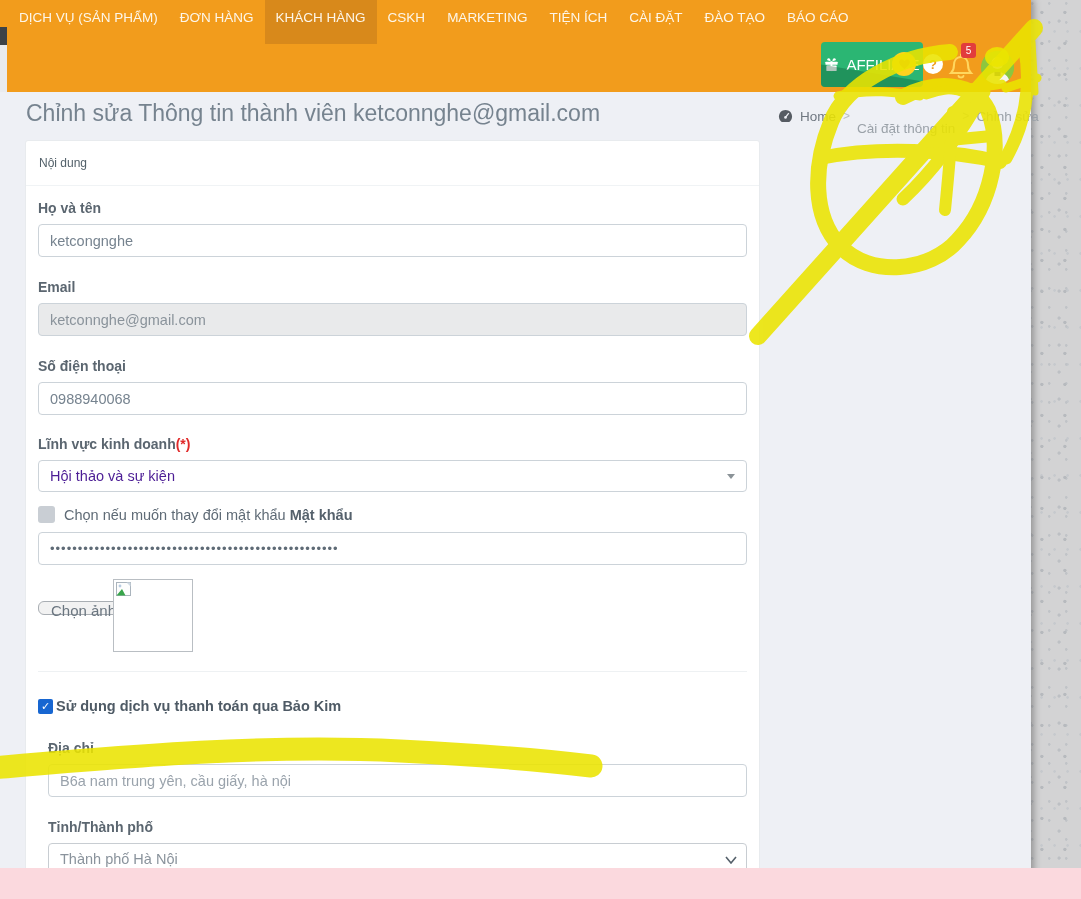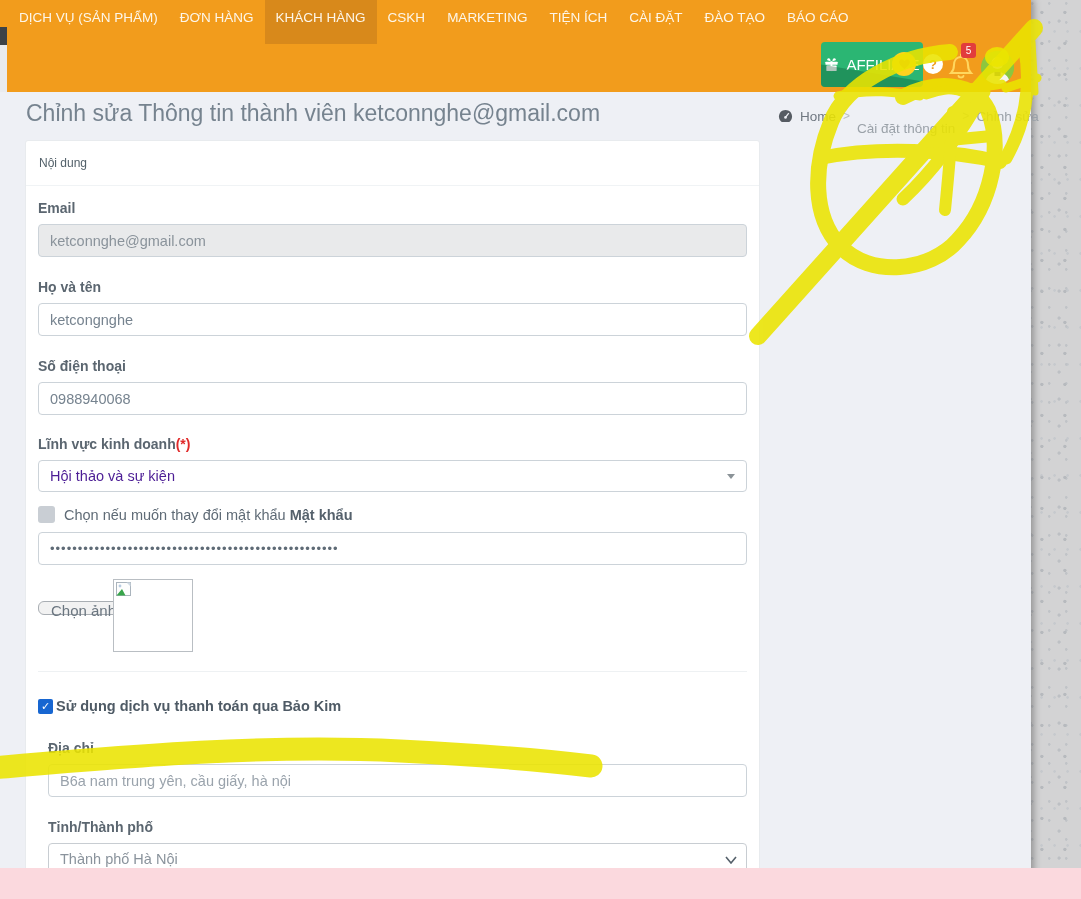--- a/index.html
+++ b/index.html
@@ -211,13 +211,13 @@
     <div class="panel-body">
 
       <div class="group">
+        <label class="form-label">Họ và tên</label>
+        <input class="form-input" value="ketcongnghe" style="">
+      </div>
+
+      <div class="group">
         <label class="form-label">Email</label>
         <input class="form-input" disabled="" value="ketconnghe@gmail.com" style="">
-      </div>
-
-      <div class="group">
-        <label class="form-label">Họ và tên</label>
-        <input class="form-input" value="ketcongnghe" style="">
       </div>
 
       <div class="group phone">

